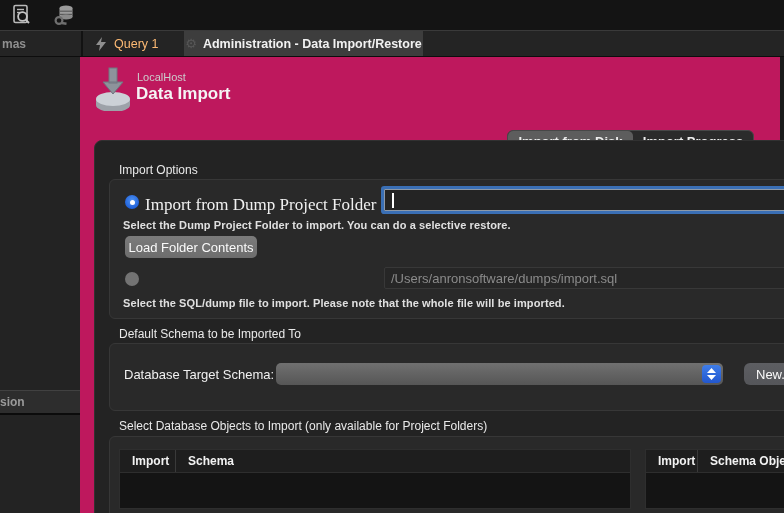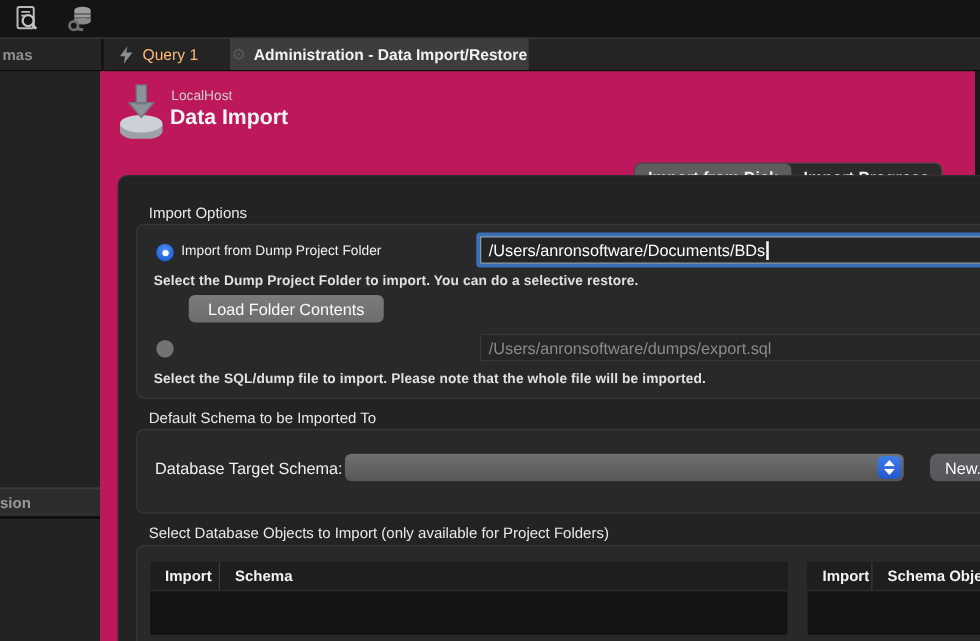--- a/index.html
+++ b/index.html
@@ -61,7 +61,7 @@
   .radio.on { background: radial-gradient(circle at 50% 38%, #4f93f2 0%, #1e5fd9 75%); }
   .radio.on::after { content:""; position:absolute; left:4.5px; top:4.5px; width:5px; height:5px;
          border-radius:50%; background:#ffffff; }
-  .radio-label { position:absolute; font-size:11px; color:#f0f0f0; }
+  .radio-label { position:absolute; font-size:17px; color:#f0f0f0;font-family:Liberation Serif, serif; }
   .help { position:absolute; font-size:11px; font-weight:600; color:#e0e0e0; letter-spacing:0.1px; }
 
   .field { position:absolute; height:22px; font-size:13px; display:flex; align-items:center;

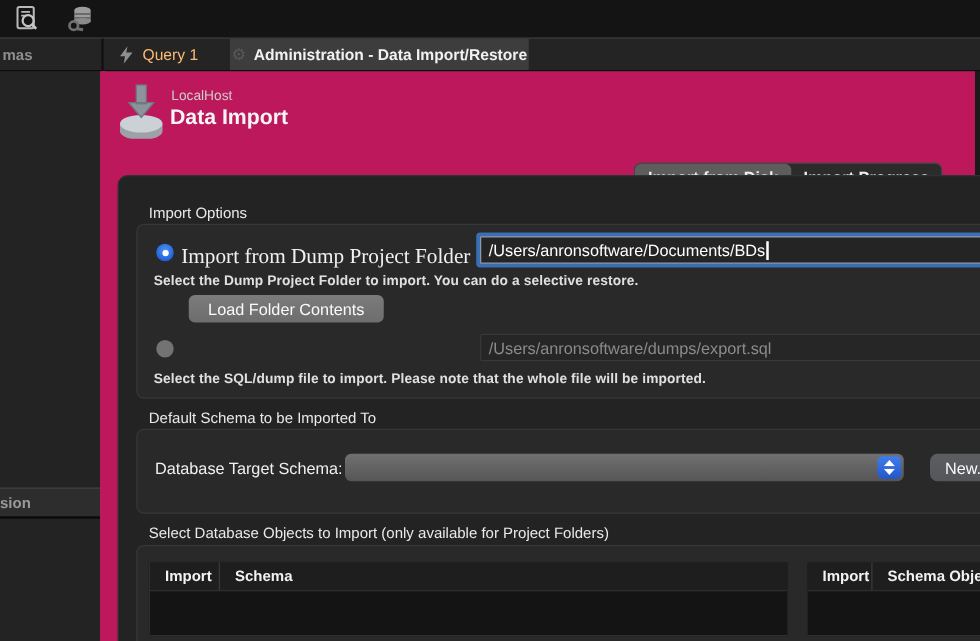--- a/index.html
+++ b/index.html
@@ -174,7 +174,6 @@
         <div class="radio on" style="left:15px; top:15px;"></div>
         <div class="radio-label" style="left:35px; top:15px;">Import from Dump Project Folder</div>
         <div class="field focused">
-          <span>/Users/anronsoftware/Documents/BDs</span>
             <span class="caret"></span>
         </div>
         <div class="help" style="left:13px; top:39px;">Select the Dump Project Folder to import. You can do a selective restore.</div>

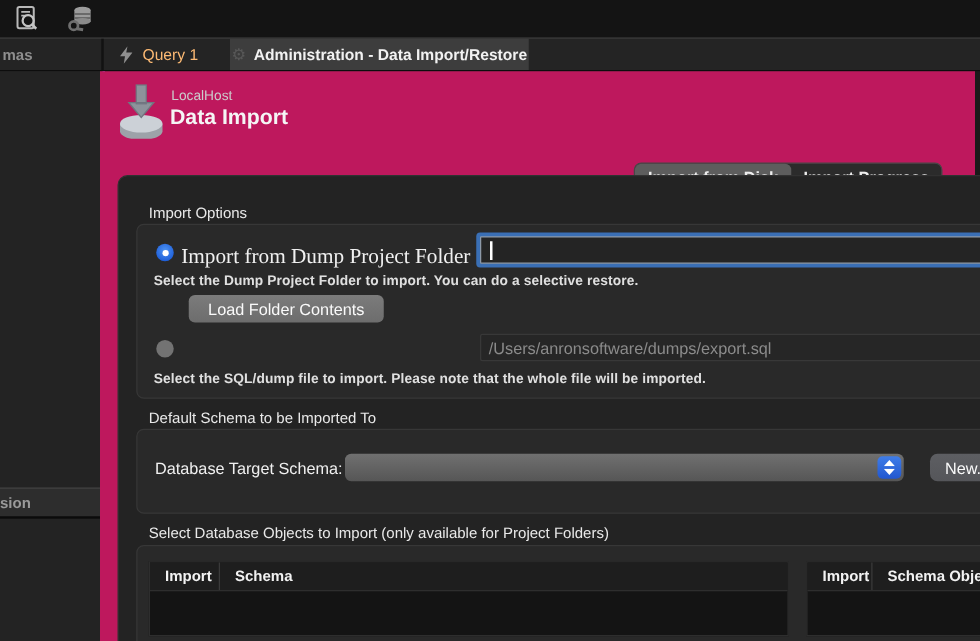--- a/index.html
+++ b/index.html
@@ -76,7 +76,7 @@
   .btn { position:absolute; height:22px; display:flex; align-items:center; justify-content:center;
          font-size:13px; color:#fafafa; border-radius:5px;
          background: linear-gradient(#7b7b7b, #6d6d6d); }
-  .btn-load { left:15px; top:56px; width:156px;margin-left:26px; }
+  .btn-load { left:15px; top:56px; width:132px; }
   .btn-new { left:634px; top:19px; width:80px; justify-content:flex-start; padding-left:12px;
          background: linear-gradient(#5d5e62, #55565a); border-radius:6px; }
 

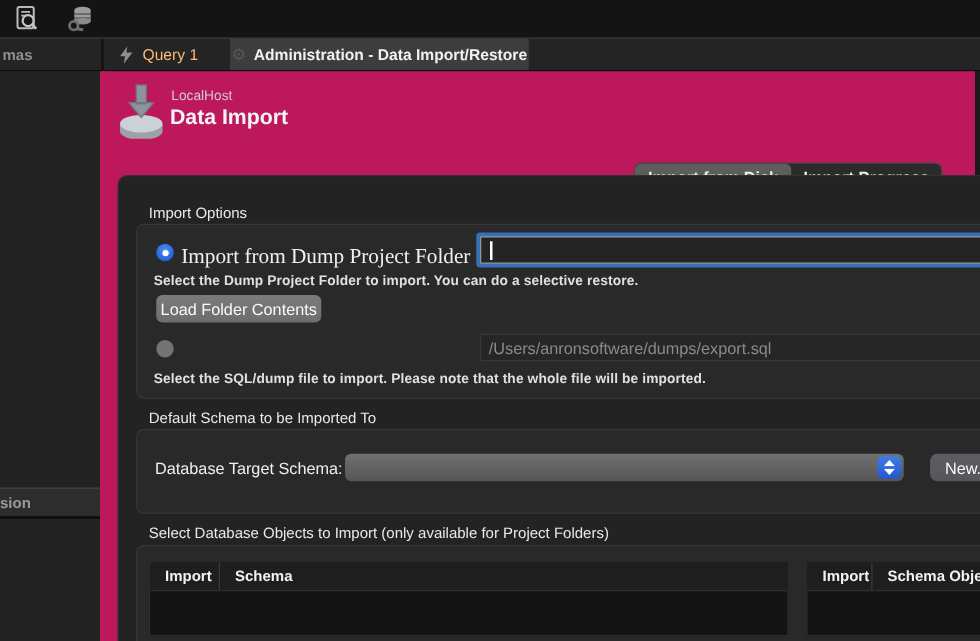--- a/index.html
+++ b/index.html
@@ -180,7 +180,7 @@
         <div class="btn btn-load">Load Folder Contents</div>
         <div class="radio" style="left:15px; top:92px;"></div>
         <div class="field disabled">
-          <span>/Users/anronsoftware/dumps/export.sql</span>
+          <span>/Users/anronsoftware/dumps/import.sql</span>
         </div>
         <div class="help" style="left:13px; top:117px;">Select the SQL/dump file to import. Please note that the whole file will be imported.</div>
       </div>

